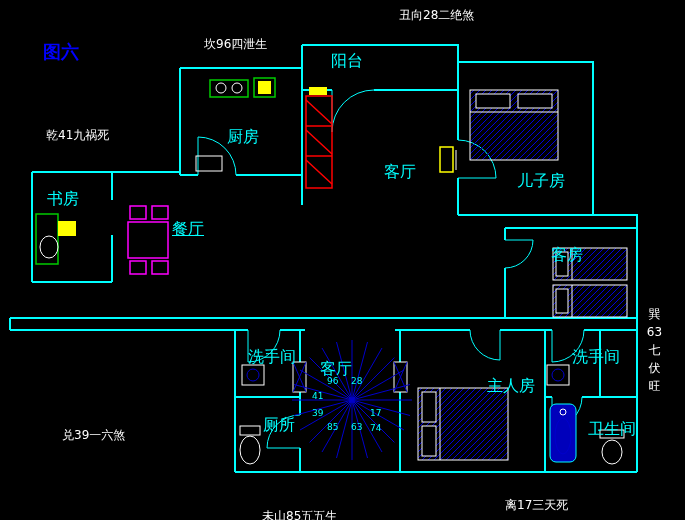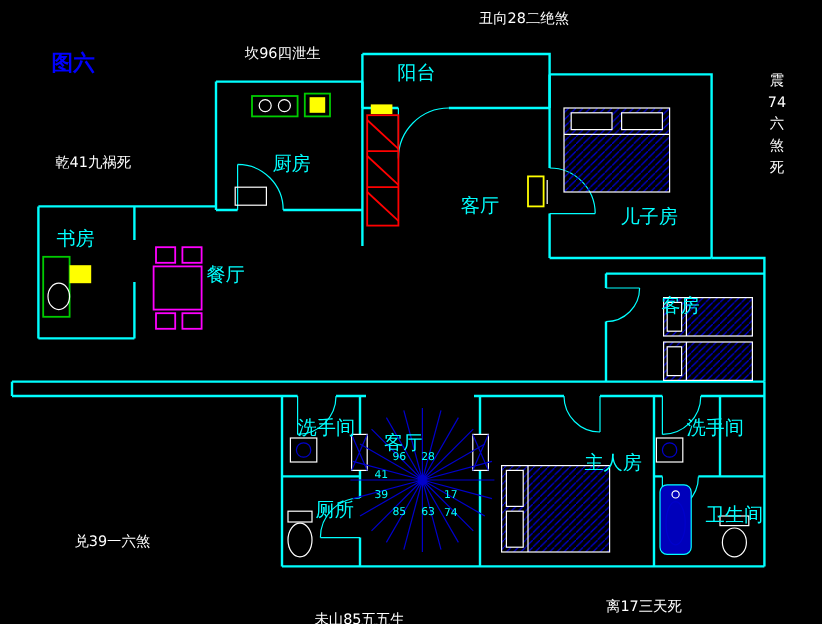--- a/index.html
+++ b/index.html
@@ -172,7 +172,6 @@
   <div class="ann" style="left:399px;top:7px;">丑向28二绝煞</div>
   <div class="ann" style="left:204px;top:36px;">坎96四泄生</div>
   <div class="ann" style="left:46px;top:127px;">乾41九祸死</div>
-  <div class="ann vert" style="left:639px;top:58px;">震74六煞死</div>
   <div class="ann" style="left:62px;top:443px;">兑39一六煞</div>
   <div class="ann" style="left:262px;top:492px;margin-top:16px;">未山85五五生</div>
   <div class="ann" style="left:505px;top:497px;">离17三天死</div>

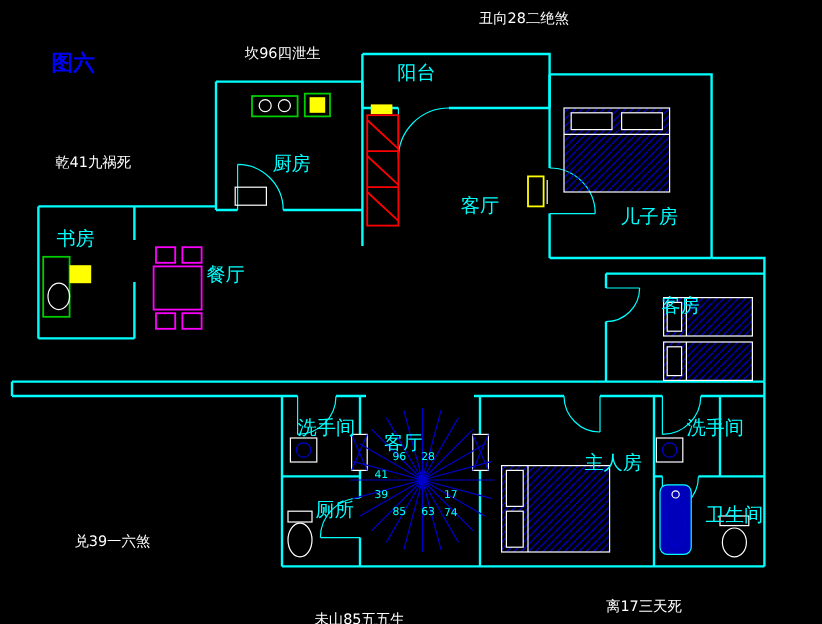--- a/index.html
+++ b/index.html
@@ -181,7 +181,7 @@
   <div class="room" style="left:384px;top:162px;">客厅</div>
   <div class="room" style="left:517px;top:171px;">儿子房</div>
   <div class="room" style="left:47px;top:189px;">书房</div>
-  <div class="room" style="left:172px;top:219px;">餐厅</div>
+  <div class="room" style="left:172px;top:219px;text-decoration:underline;">餐厅</div>
   <div class="room" style="left:551px;top:245px;">客房</div>
   <div class="room" style="left:248px;top:347px;">洗手间</div>
   <div class="room" style="left:320px;top:359px;">客厅</div>

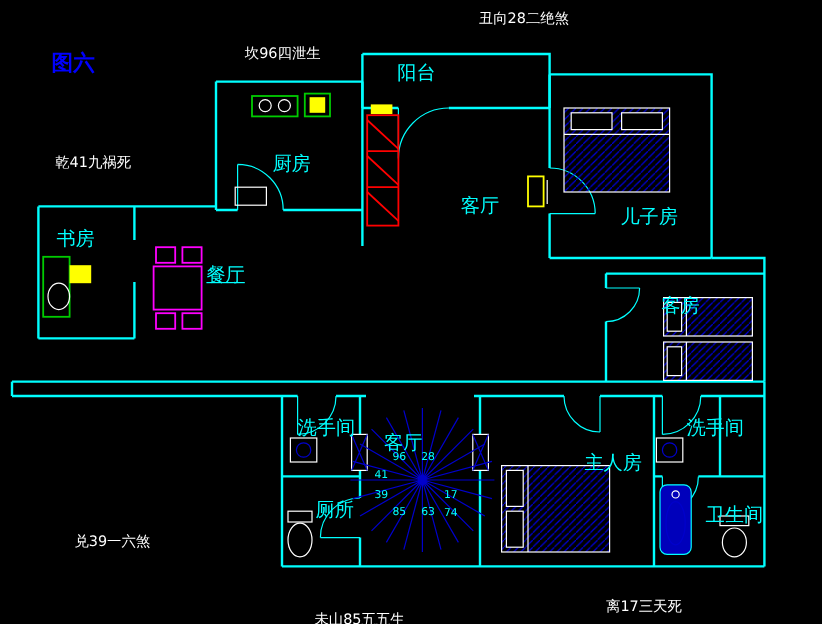--- a/index.html
+++ b/index.html
@@ -172,6 +172,7 @@
   <div class="ann" style="left:399px;top:7px;">丑向28二绝煞</div>
   <div class="ann" style="left:204px;top:36px;">坎96四泄生</div>
   <div class="ann" style="left:46px;top:127px;">乾41九祸死</div>
+  <div class="ann vert" style="left:646px;top:305px;">巽63七伏旺</div>
   <div class="ann" style="left:62px;top:443px;">兑39一六煞</div>
   <div class="ann" style="left:262px;top:492px;margin-top:16px;">未山85五五生</div>
   <div class="ann" style="left:505px;top:497px;">离17三天死</div>

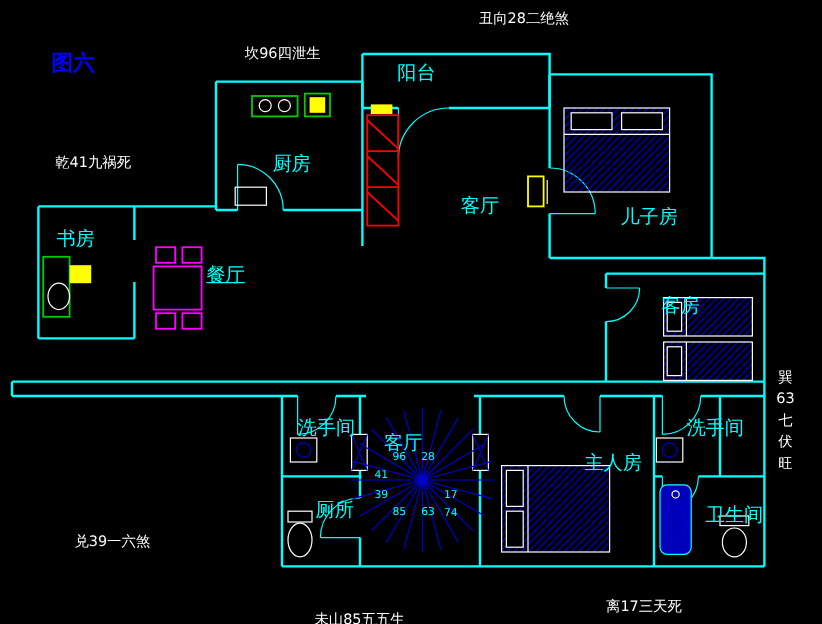--- a/index.html
+++ b/index.html
@@ -173,7 +173,7 @@
   <div class="ann" style="left:204px;top:36px;">坎96四泄生</div>
   <div class="ann" style="left:46px;top:127px;">乾41九祸死</div>
   <div class="ann vert" style="left:646px;top:305px;">巽63七伏旺</div>
-  <div class="ann" style="left:62px;top:443px;">兑39一六煞</div>
+  <div class="ann" style="left:62px;top:427px;">兑39一六煞</div>
   <div class="ann" style="left:262px;top:492px;margin-top:16px;">未山85五五生</div>
   <div class="ann" style="left:505px;top:497px;">离17三天死</div>
 

